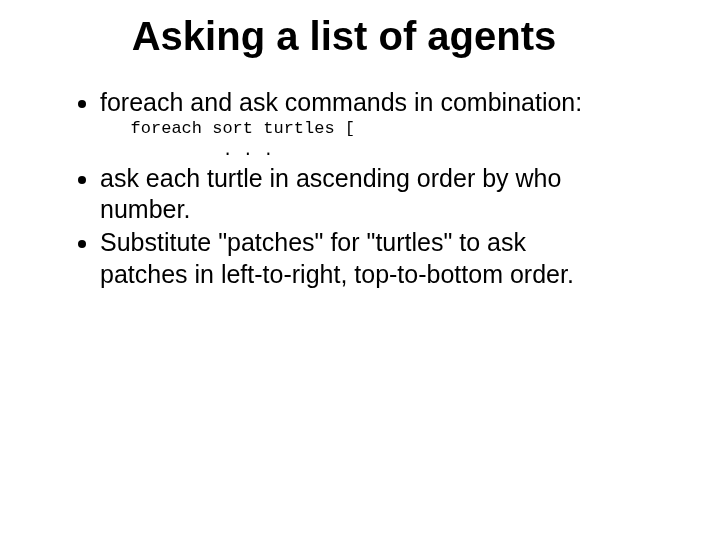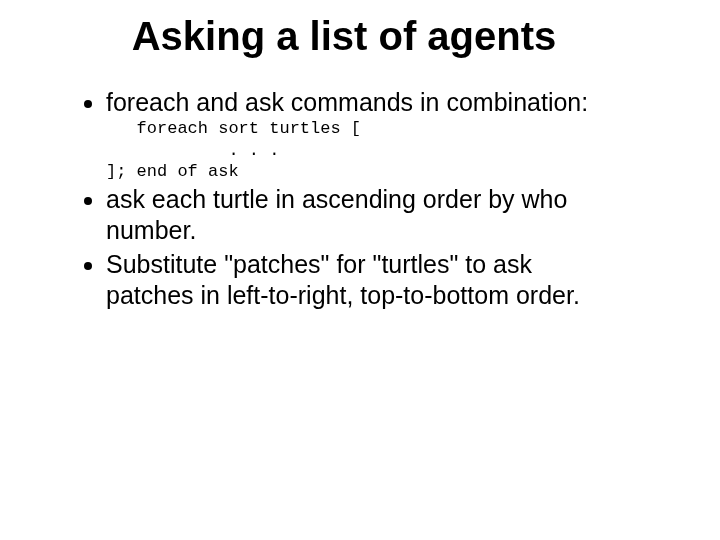--- a/index.html
+++ b/index.html
@@ -26,7 +26,7 @@
   }
   ul.bullets {
     list-style: disc;
-    margin: 16px;
+    margin: 10px;
     padding-left: 30px;
     font-size: 25px;
     line-height: 1.25;

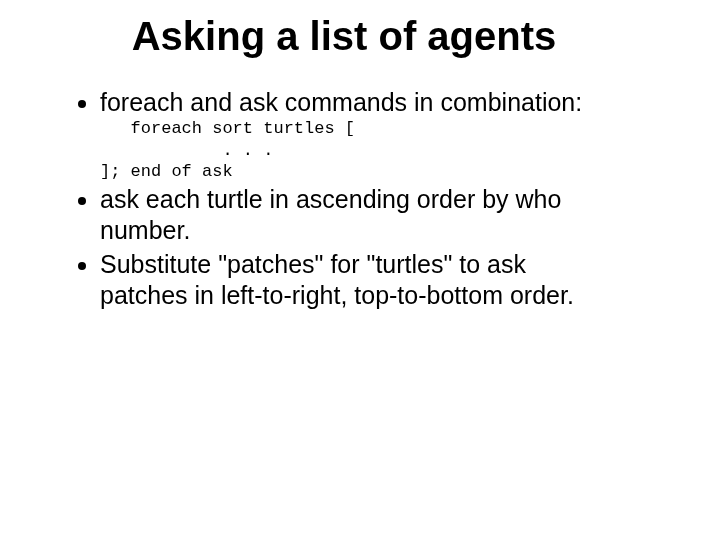--- a/index.html
+++ b/index.html
@@ -53,7 +53,6 @@
       <span>foreach and ask commands in combination:</span>
       <span class="code">   foreach sort turtles [</span>
       <span class="code">            . . .</span>
-      <span class="code">]; end of ask</span>
     </li>
     <li>
       <span>ask each turtle in ascending order by who number.</span>

